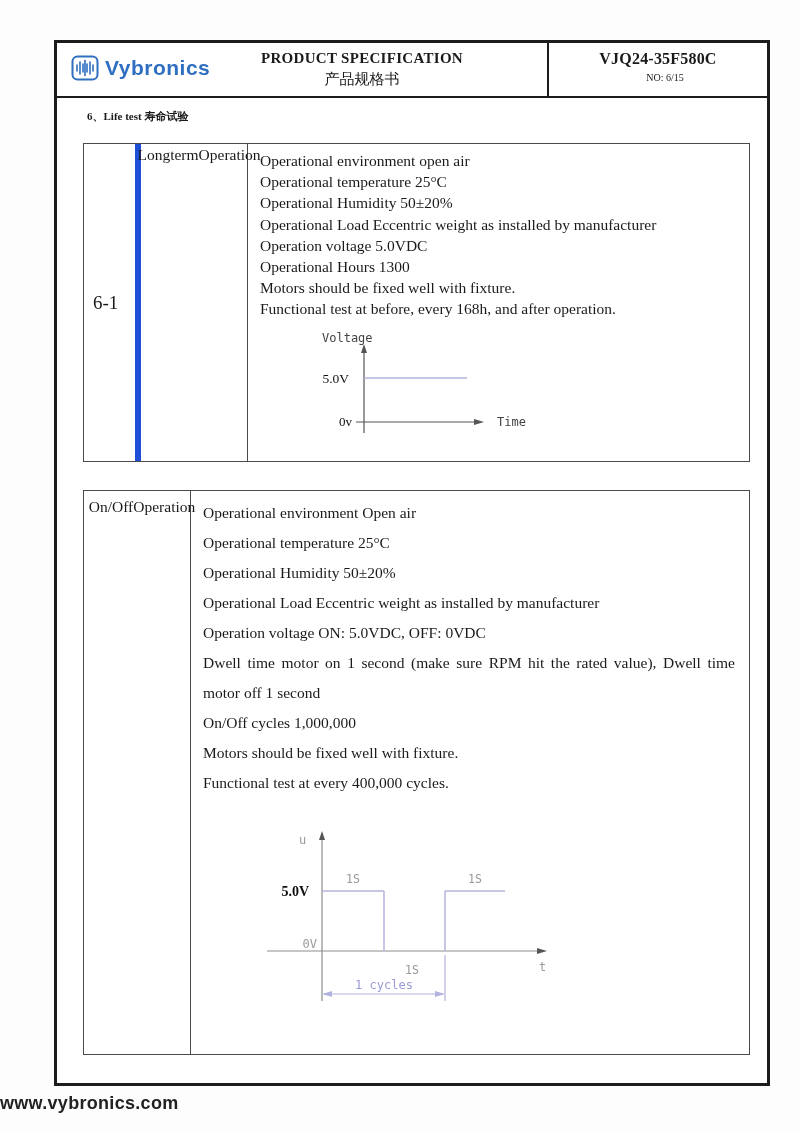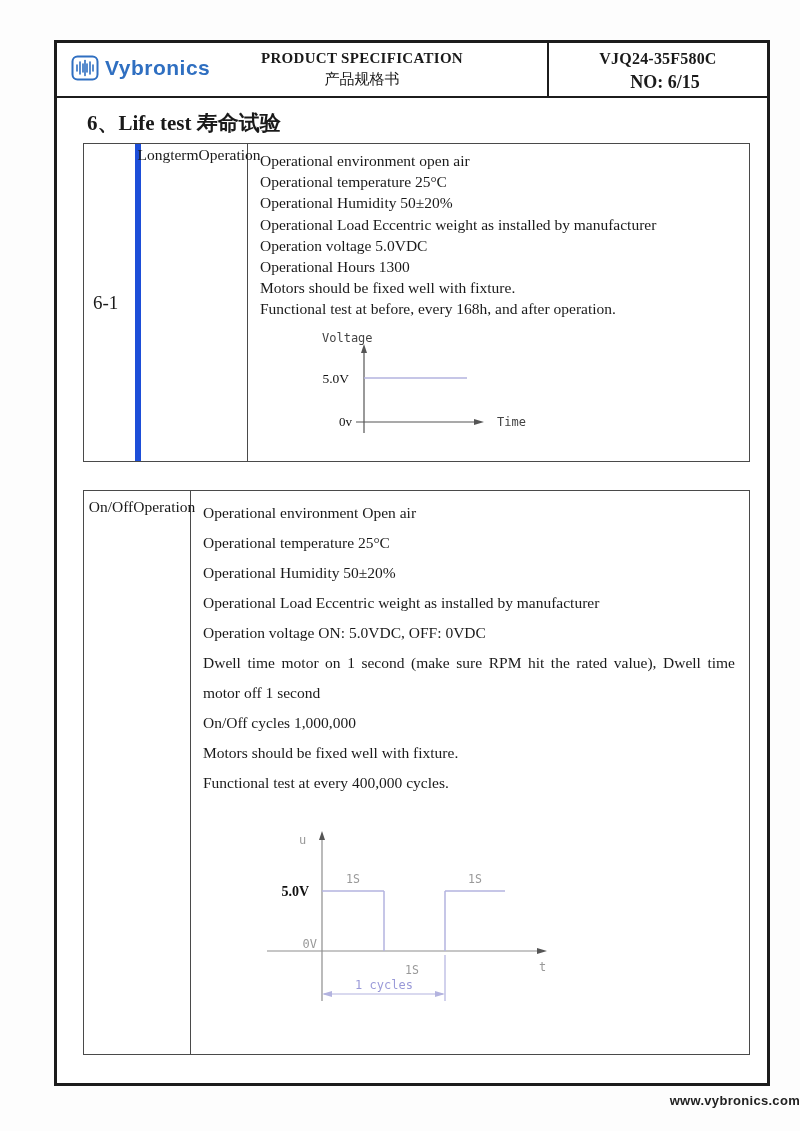--- a/index.html
+++ b/index.html
@@ -22,7 +22,7 @@
   .header-center .cn{font-size:15px;margin-top:3px;}
   .header-right{position:absolute;left:492px;top:0;right:0;height:53px;text-align:center;}
   .header-right .pn{font-weight:bold;font-size:16px;margin-top:7px;letter-spacing:.2px;}
-  .header-right .no{font-weight:bold;font-size:18px;margin-top:4px;padding-left:14px;}
+  .header-right .no{font-weight:normal;font-size:10px;margin-top:4px;padding-left:14px;}
   
   .section-title{position:absolute;left:30px;top:66px;font-weight:bold;font-size:21px;}
   

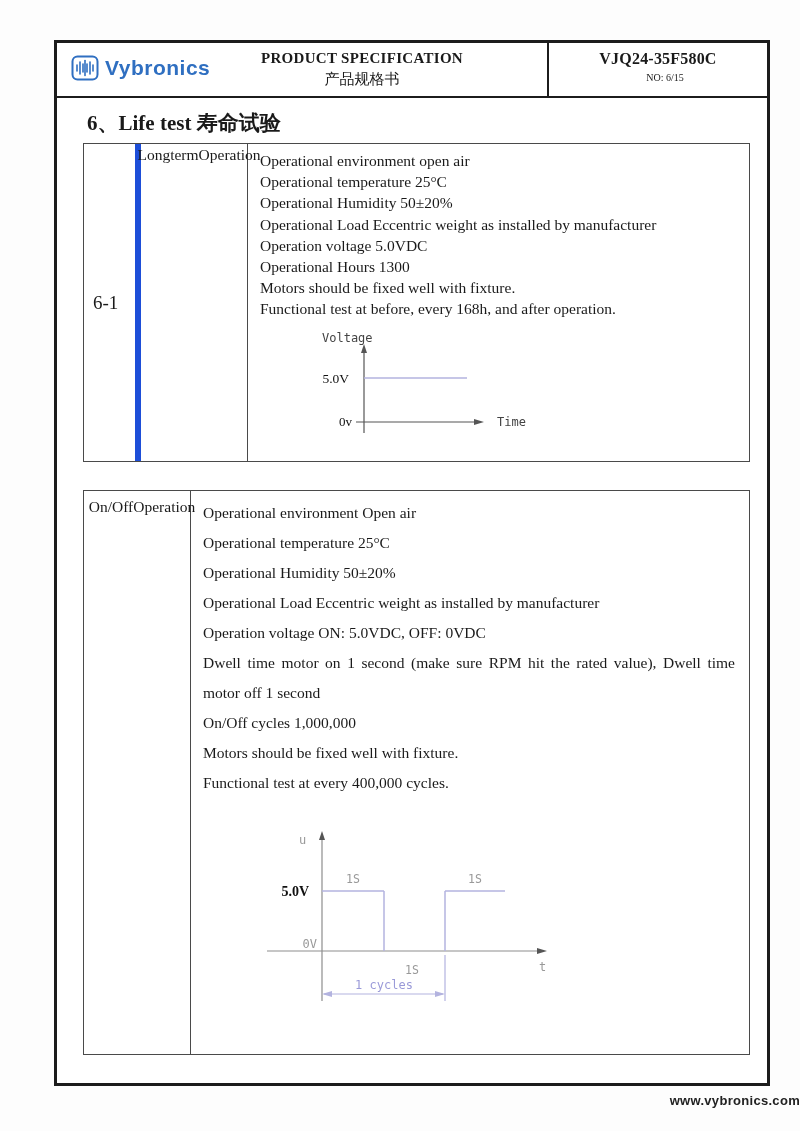--- a/index.html
+++ b/index.html
@@ -24,7 +24,7 @@
   .header-right .pn{font-weight:bold;font-size:16px;margin-top:7px;letter-spacing:.2px;}
   .header-right .no{font-weight:normal;font-size:10px;margin-top:4px;padding-left:14px;}
   
-  .section-title{position:absolute;left:30px;top:66px;font-weight:bold;font-size:21px;}
+  .section-title{position:absolute;left:30px;top:66px;font-weight:bold;font-size:11px;}
   
   .spec-table{position:absolute;left:26px;width:665px;display:flex;border:1px solid #4a4a4a;background:#fff;}
   .t1{top:100px;height:317px;}

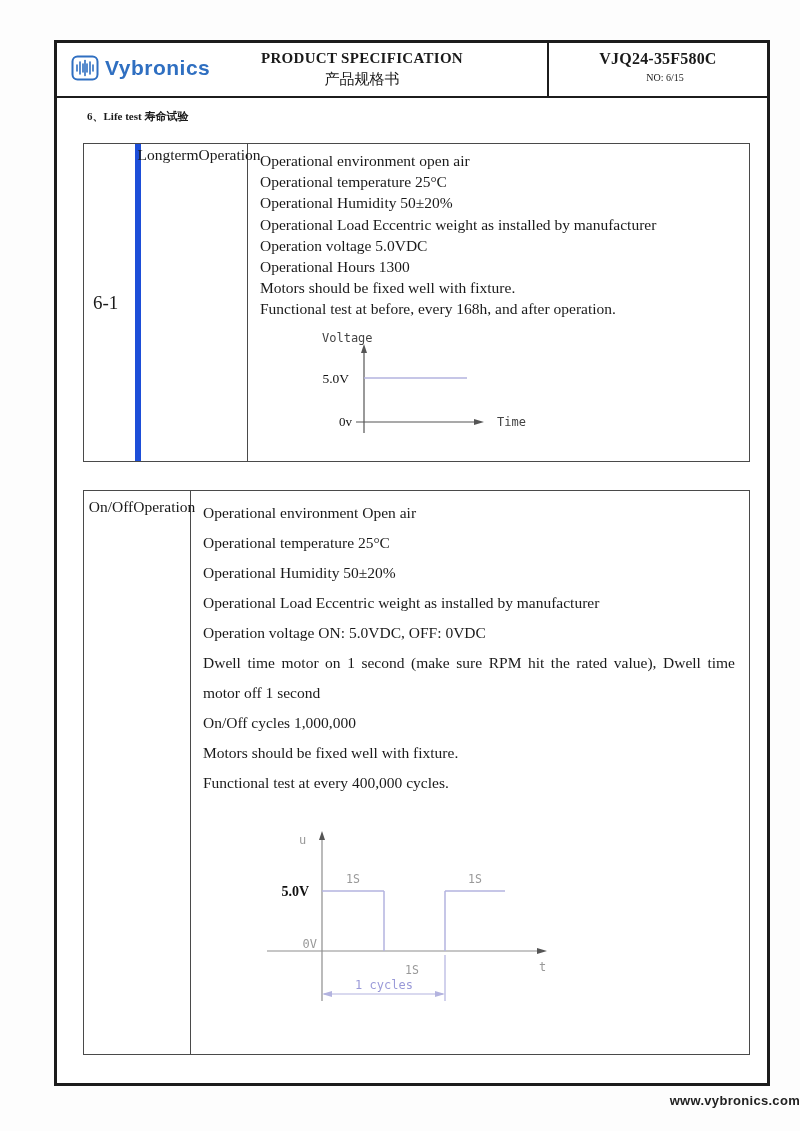--- a/index.html
+++ b/index.html
@@ -44,8 +44,8 @@
   svg text{font-family:"DejaVu Sans Mono",monospace;}
   svg .serif-lbl{font-family:"Liberation Serif",serif;}
   
-  .footer{position:absolute;left:0;top:1093px;width:800px;text-align:right;
-    font-family:"Liberation Sans",sans-serif;font-weight:bold;font-size:13px;color:#222;letter-spacing:.3px;}
+  .footer{position:absolute;left:0;top:1093px;width:800px;text-align:left;
+    font-family:"Liberation Sans",sans-serif;font-weight:bold;font-size:18px;color:#222;letter-spacing:.3px;}
 </style>
 </head>
 <body>

